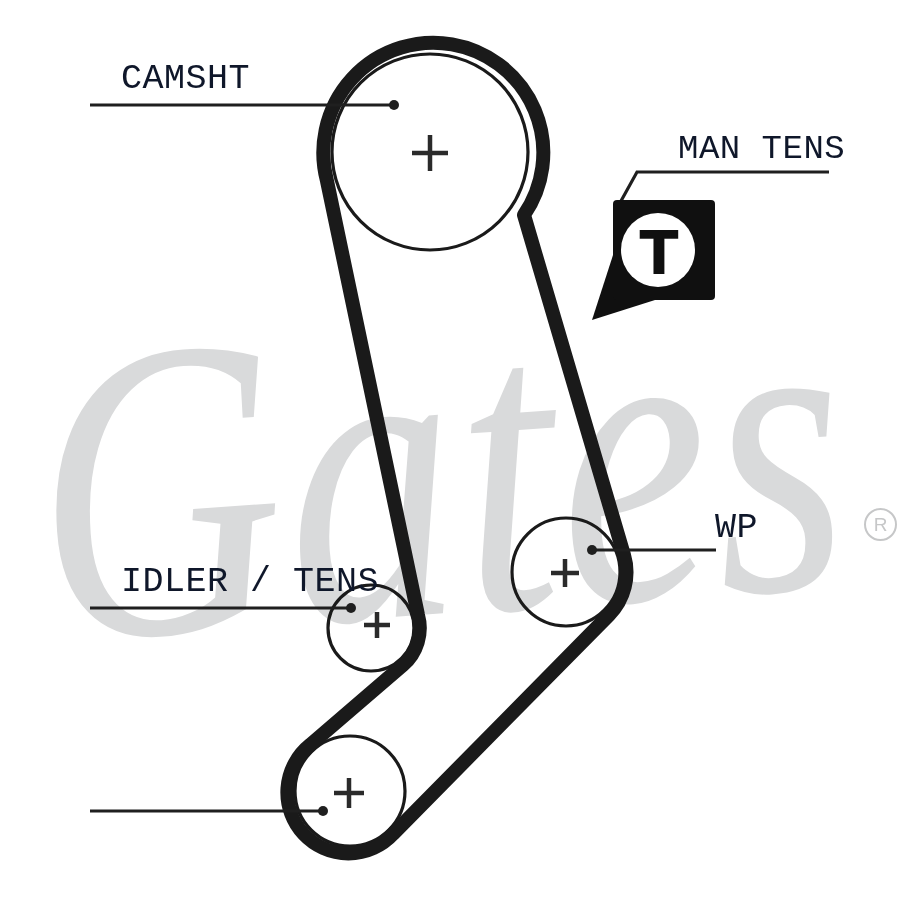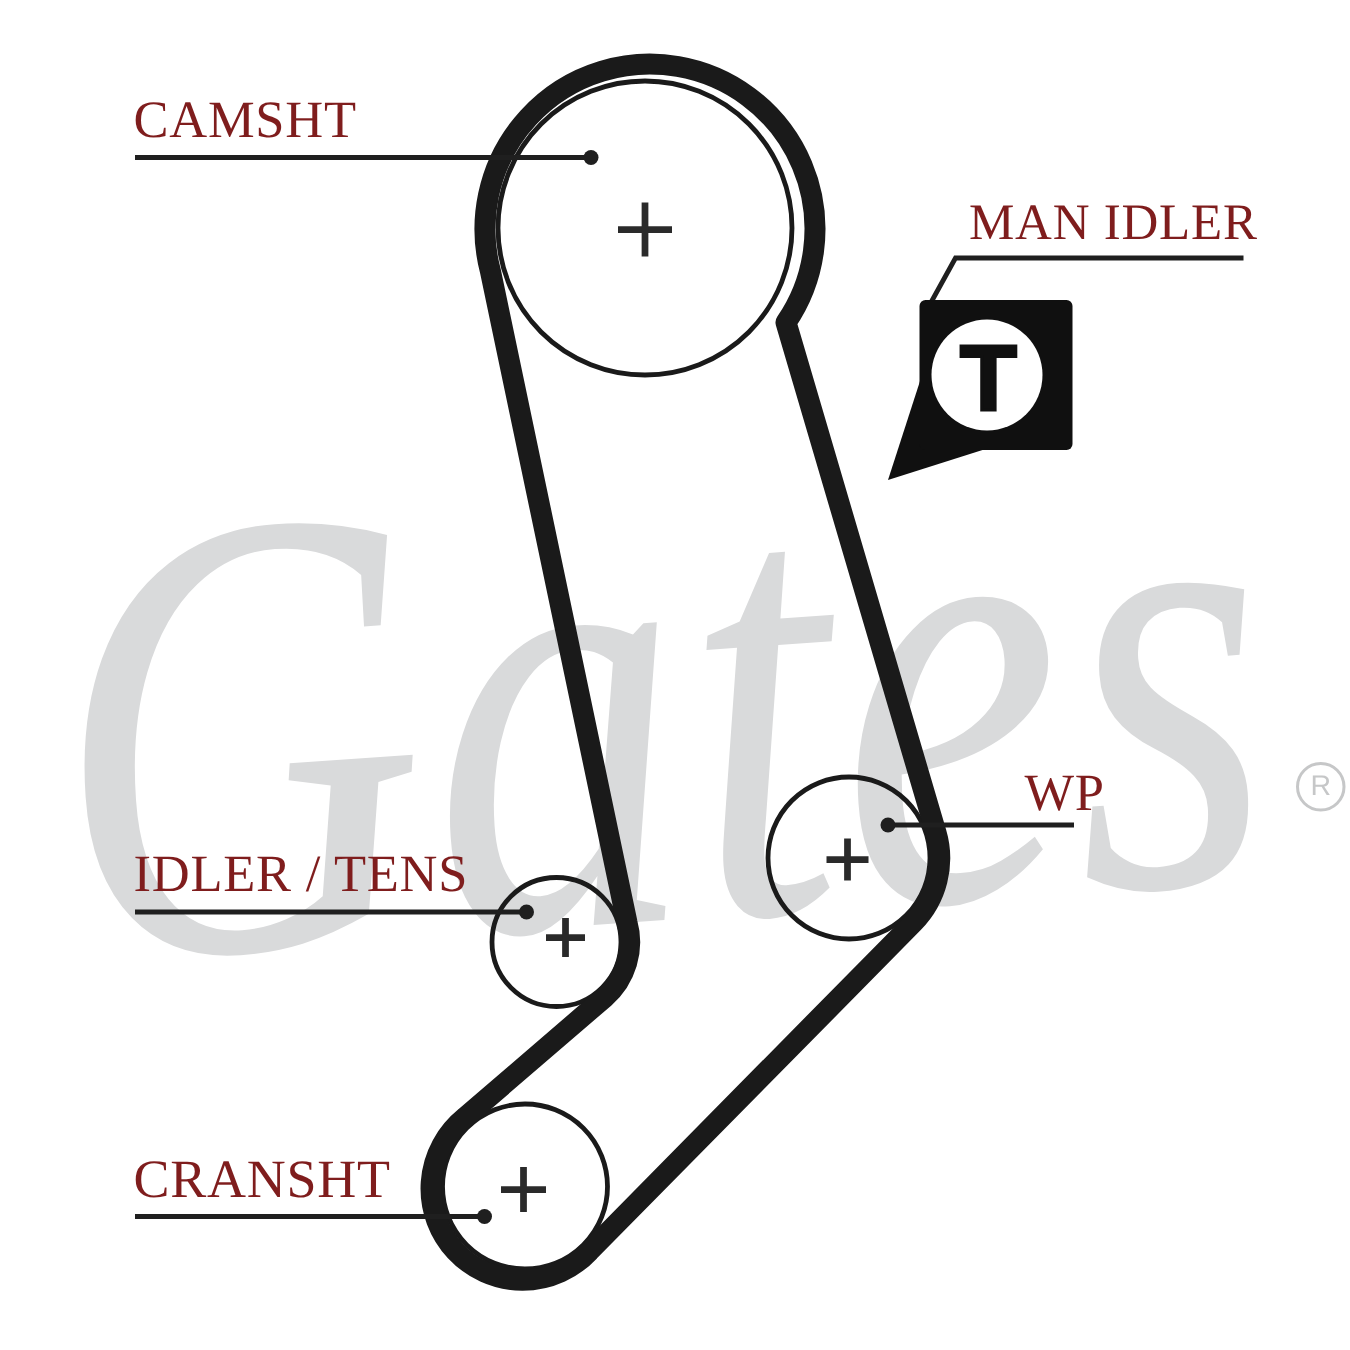--- a/index.html
+++ b/index.html
@@ -18,9 +18,9 @@
   
   svg#diagram{position:absolute;left:0;top:0;z-index:2;}
   
-  .label{position:absolute;z-index:3;color:#7f1d1d;font-size:35px;
-         font-family:Liberation Serif, serif;letter-spacing:0.5px;
-         white-space:nowrap;line-height:1;}
+  .label{position:absolute;z-index:3;color:#0f172a;font-size:35px;
+         font-family:Liberation Mono, monospace;letter-spacing:0.5px;
+         white-space:nowrap;line-height:1;margin-left:32px;}
   .lbl-camsht{left:89px;top:62px;}
   .lbl-mantens{left:646px;top:132px;font-size:34px;}
   .lbl-wp{left:683px;top:511px;}

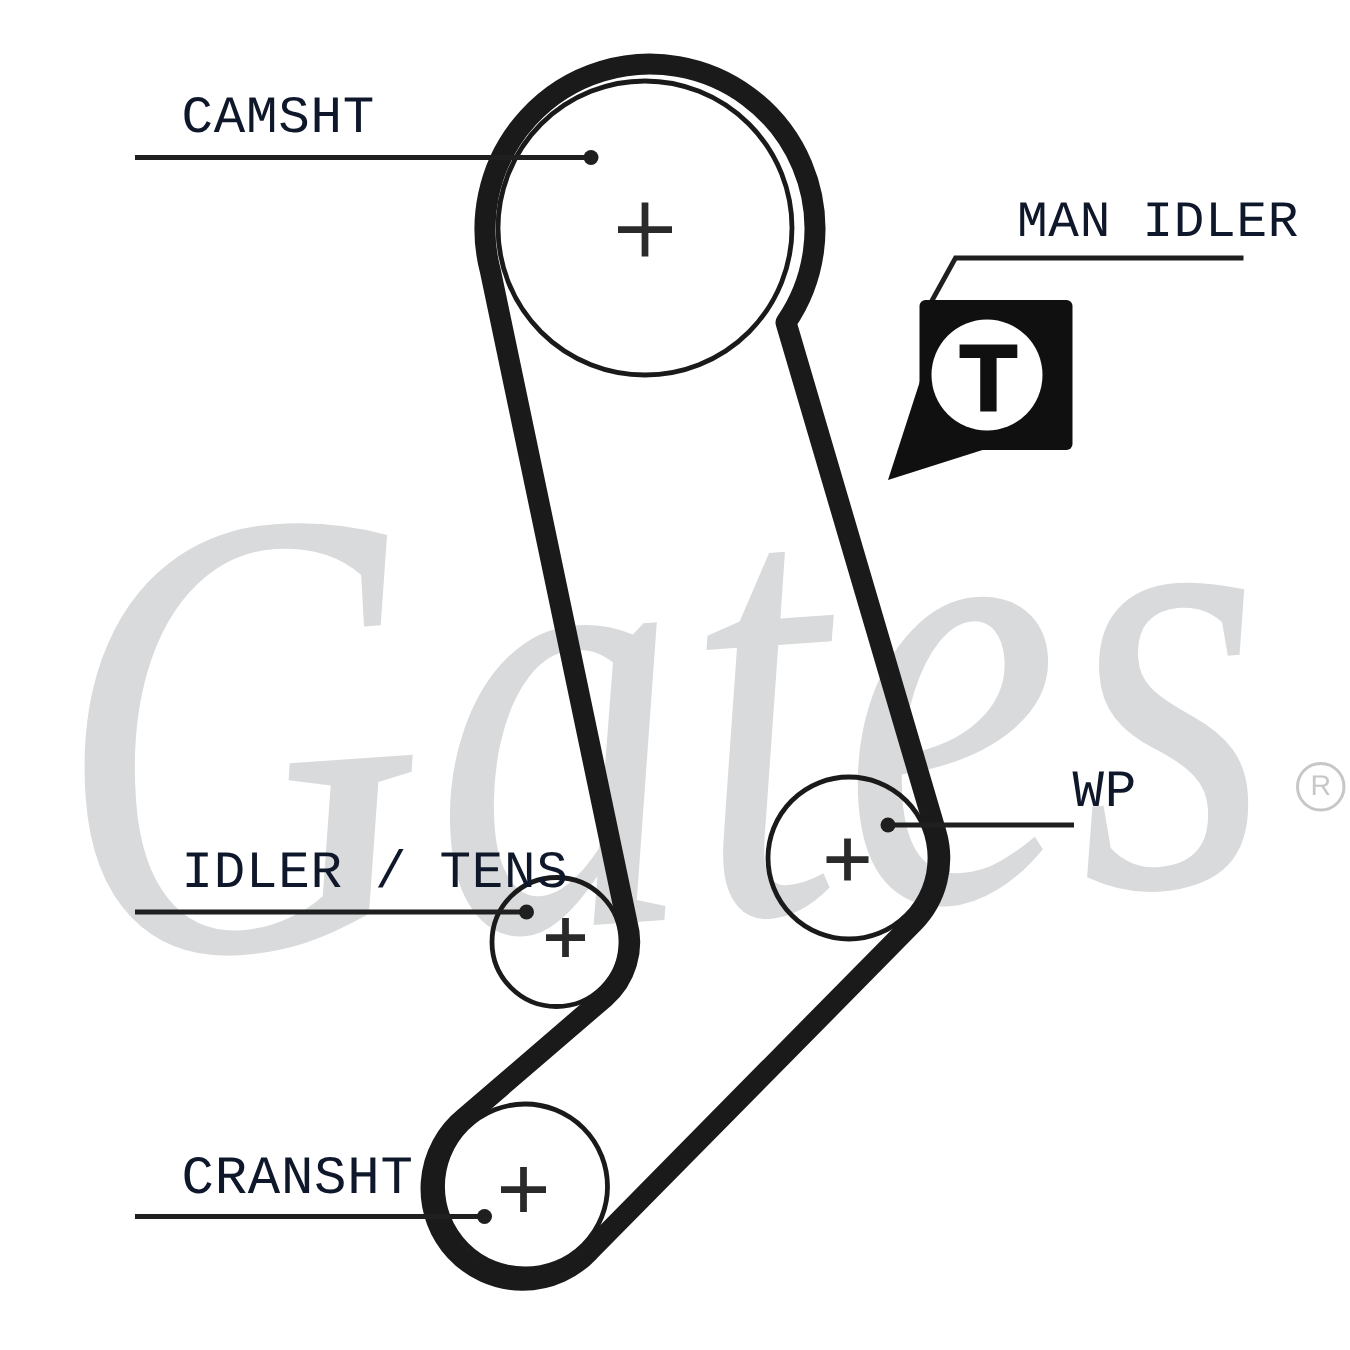--- a/index.html
+++ b/index.html
@@ -98,7 +98,7 @@
   </svg>
 
   <div class="label lbl-camsht">CAMSHT</div>
-  <div class="label lbl-mantens">MAN IDLER</div>
+  <div class="label lbl-mantens">MAN TENS</div>
   <div class="label lbl-wp">WP</div>
   <div class="label lbl-idler">IDLER / TENS</div>
   <div class="label lbl-cransht">CRANSHT</div>

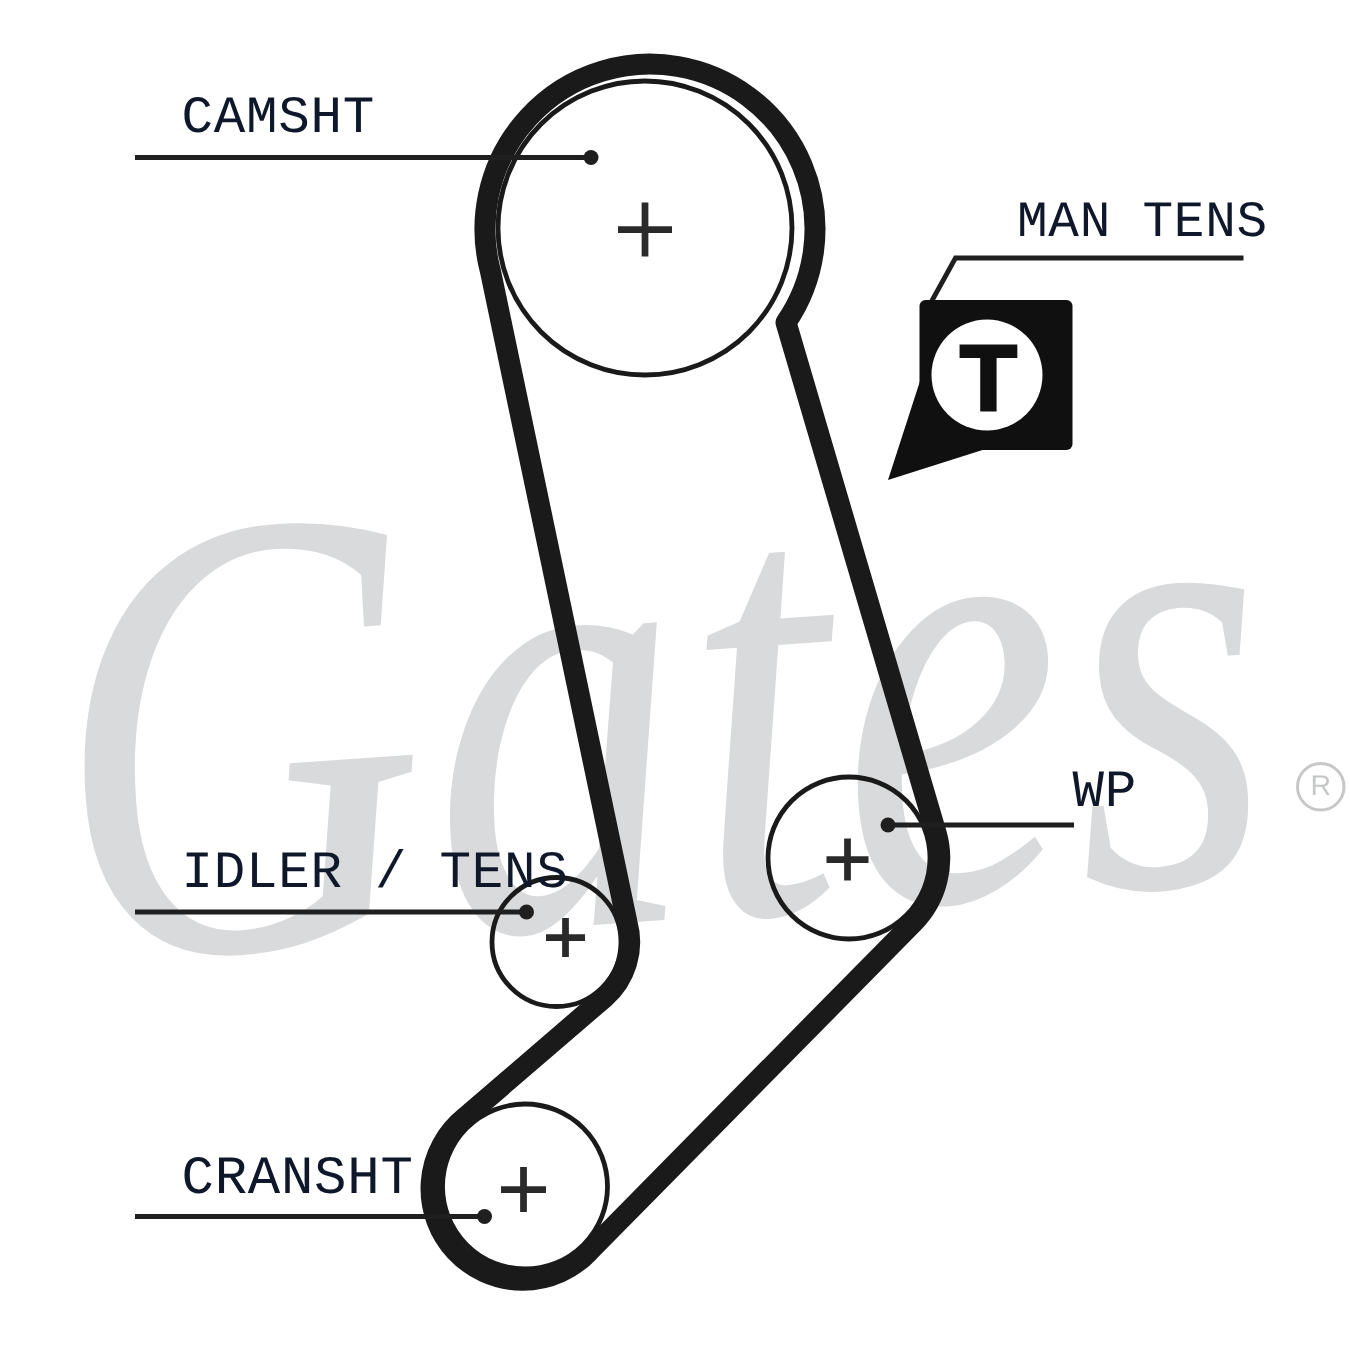--- a/index.html
+++ b/index.html
@@ -101,7 +101,6 @@
   <div class="label lbl-mantens">MAN TENS</div>
   <div class="label lbl-wp">WP</div>
   <div class="label lbl-idler">IDLER / TENS</div>
-  <div class="label lbl-cransht">CRANSHT</div>
 
 </div>
 

